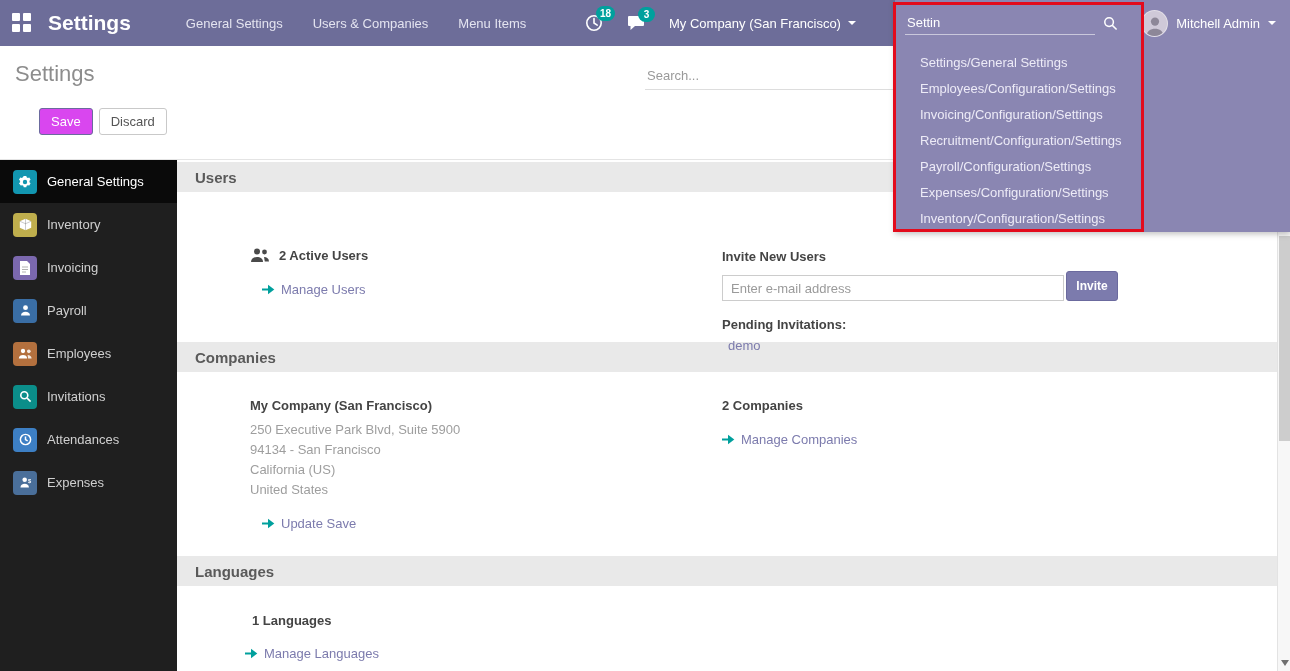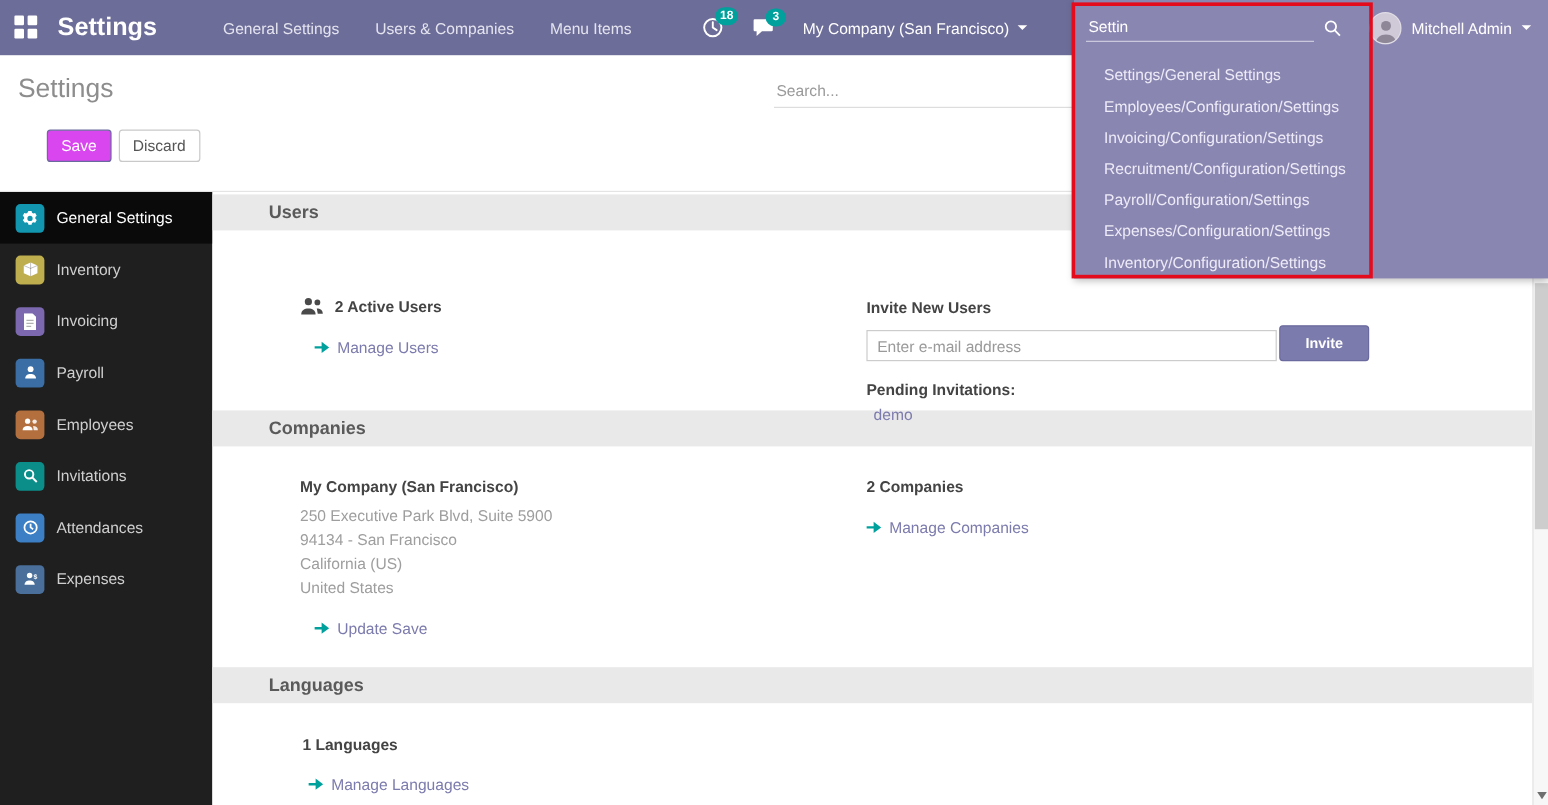--- a/index.html
+++ b/index.html
@@ -55,7 +55,7 @@
 
   
   .content { position:absolute; left:177px; top:160px; width:1100px; height:511px; background:#fff; overflow:hidden; }
-  .section-bar { height:30px; background:#e9e9e9; display:flex; align-items:center; padding-left:47px; font-weight:bold; font-size:15px; color:#5a5a5a; }
+  .section-bar { height:30px; background:#e9e9e9; display:flex; align-items:center; padding-left:18px; font-weight:bold; font-size:15px; color:#5a5a5a; }
   .first-bar { margin-top:2px; }
   .sec-users { position:relative; height:150px; }
   .sec-companies { position:relative; height:184px; }

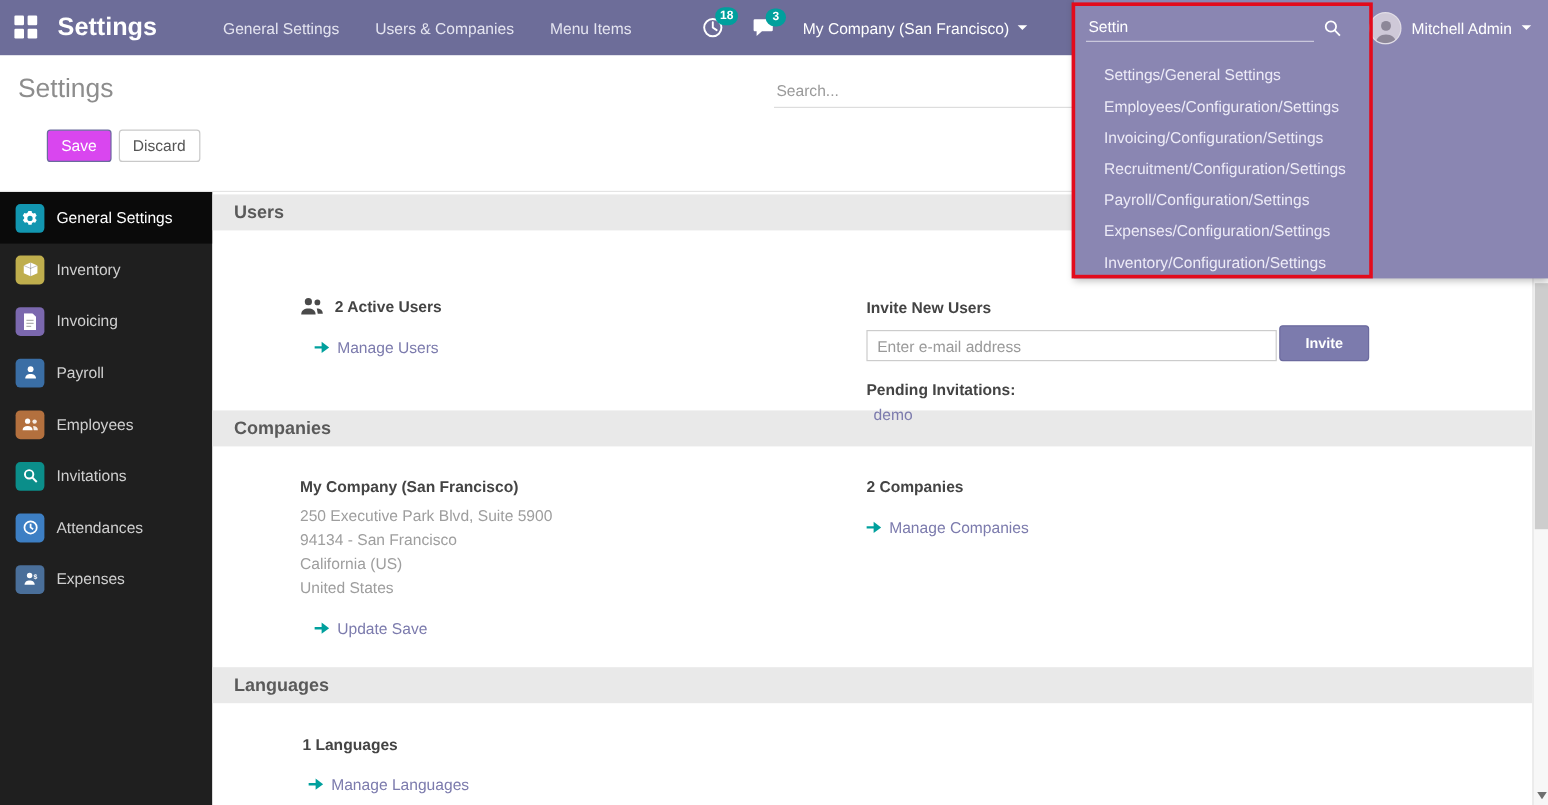--- a/index.html
+++ b/index.html
@@ -67,7 +67,7 @@
   .invite-title { position:absolute; left:545px; top:57px; }
   .email-input { position:absolute; left:545px; top:83px; width:342px; height:26px; border:1px solid #ccc; padding:0 8px; font-size:13px; color:#555; }
   .email-input::placeholder { color:#9a9a9a; }
-  .btn-invite { position:absolute; left:889px; top:79px; width:75px; height:30px; background:#7c7bad; border:1px solid #6b6a9e; color:#fff; border-radius:3px; font-size:12px; font-weight:bold; cursor:pointer; }
+  .btn-invite { position:absolute; left:889px; top:79px; width:52px; height:30px; background:#7c7bad; border:1px solid #6b6a9e; color:#fff; border-radius:3px; font-size:12px; font-weight:bold; cursor:pointer; }
   .pending-label { position:absolute; left:545px; top:125px; }
   .pending-link { position:absolute; left:551px; top:146px; color:#7c7bad; cursor:pointer; }
   .company-name { position:absolute; left:73px; top:26px; }

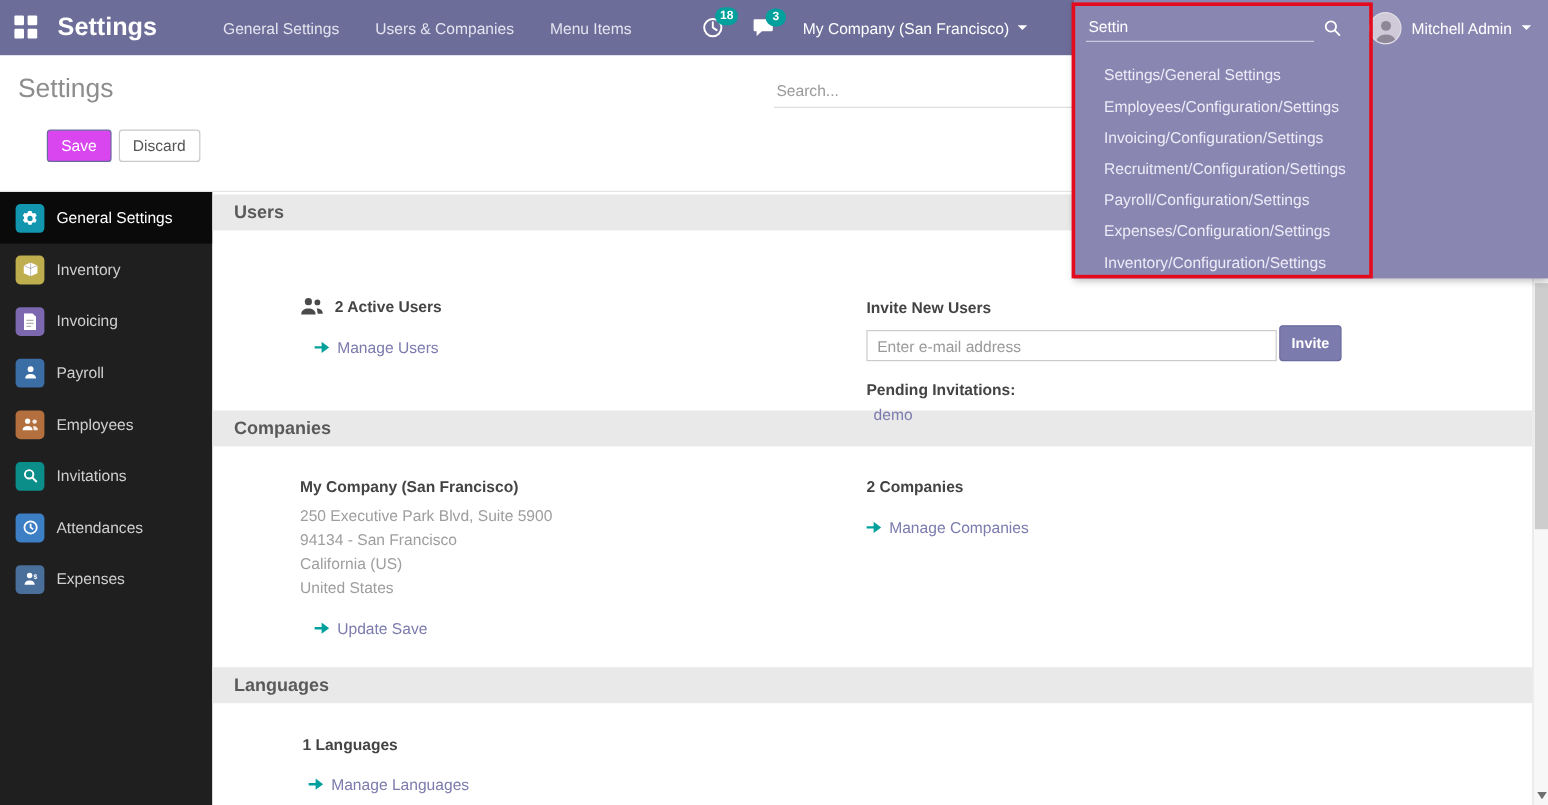--- a/index.html
+++ b/index.html
@@ -76,7 +76,7 @@
   .companies-count { position:absolute; left:545px; top:26px; }
   .manage-companies { position:absolute; left:545px; top:60px; }
   .lang-count { position:absolute; left:75px; top:27px; }
-  .manage-langs { position:absolute; left:80px; top:60px; }
+  .manage-langs { position:absolute; left:68px; top:60px; }
 
   
   .scrollbar { position:absolute; right:0; top:160px; width:13px; height:511px; background:#f7f7f7; border-left:1px solid #e3e3e3; z-index:2; }

